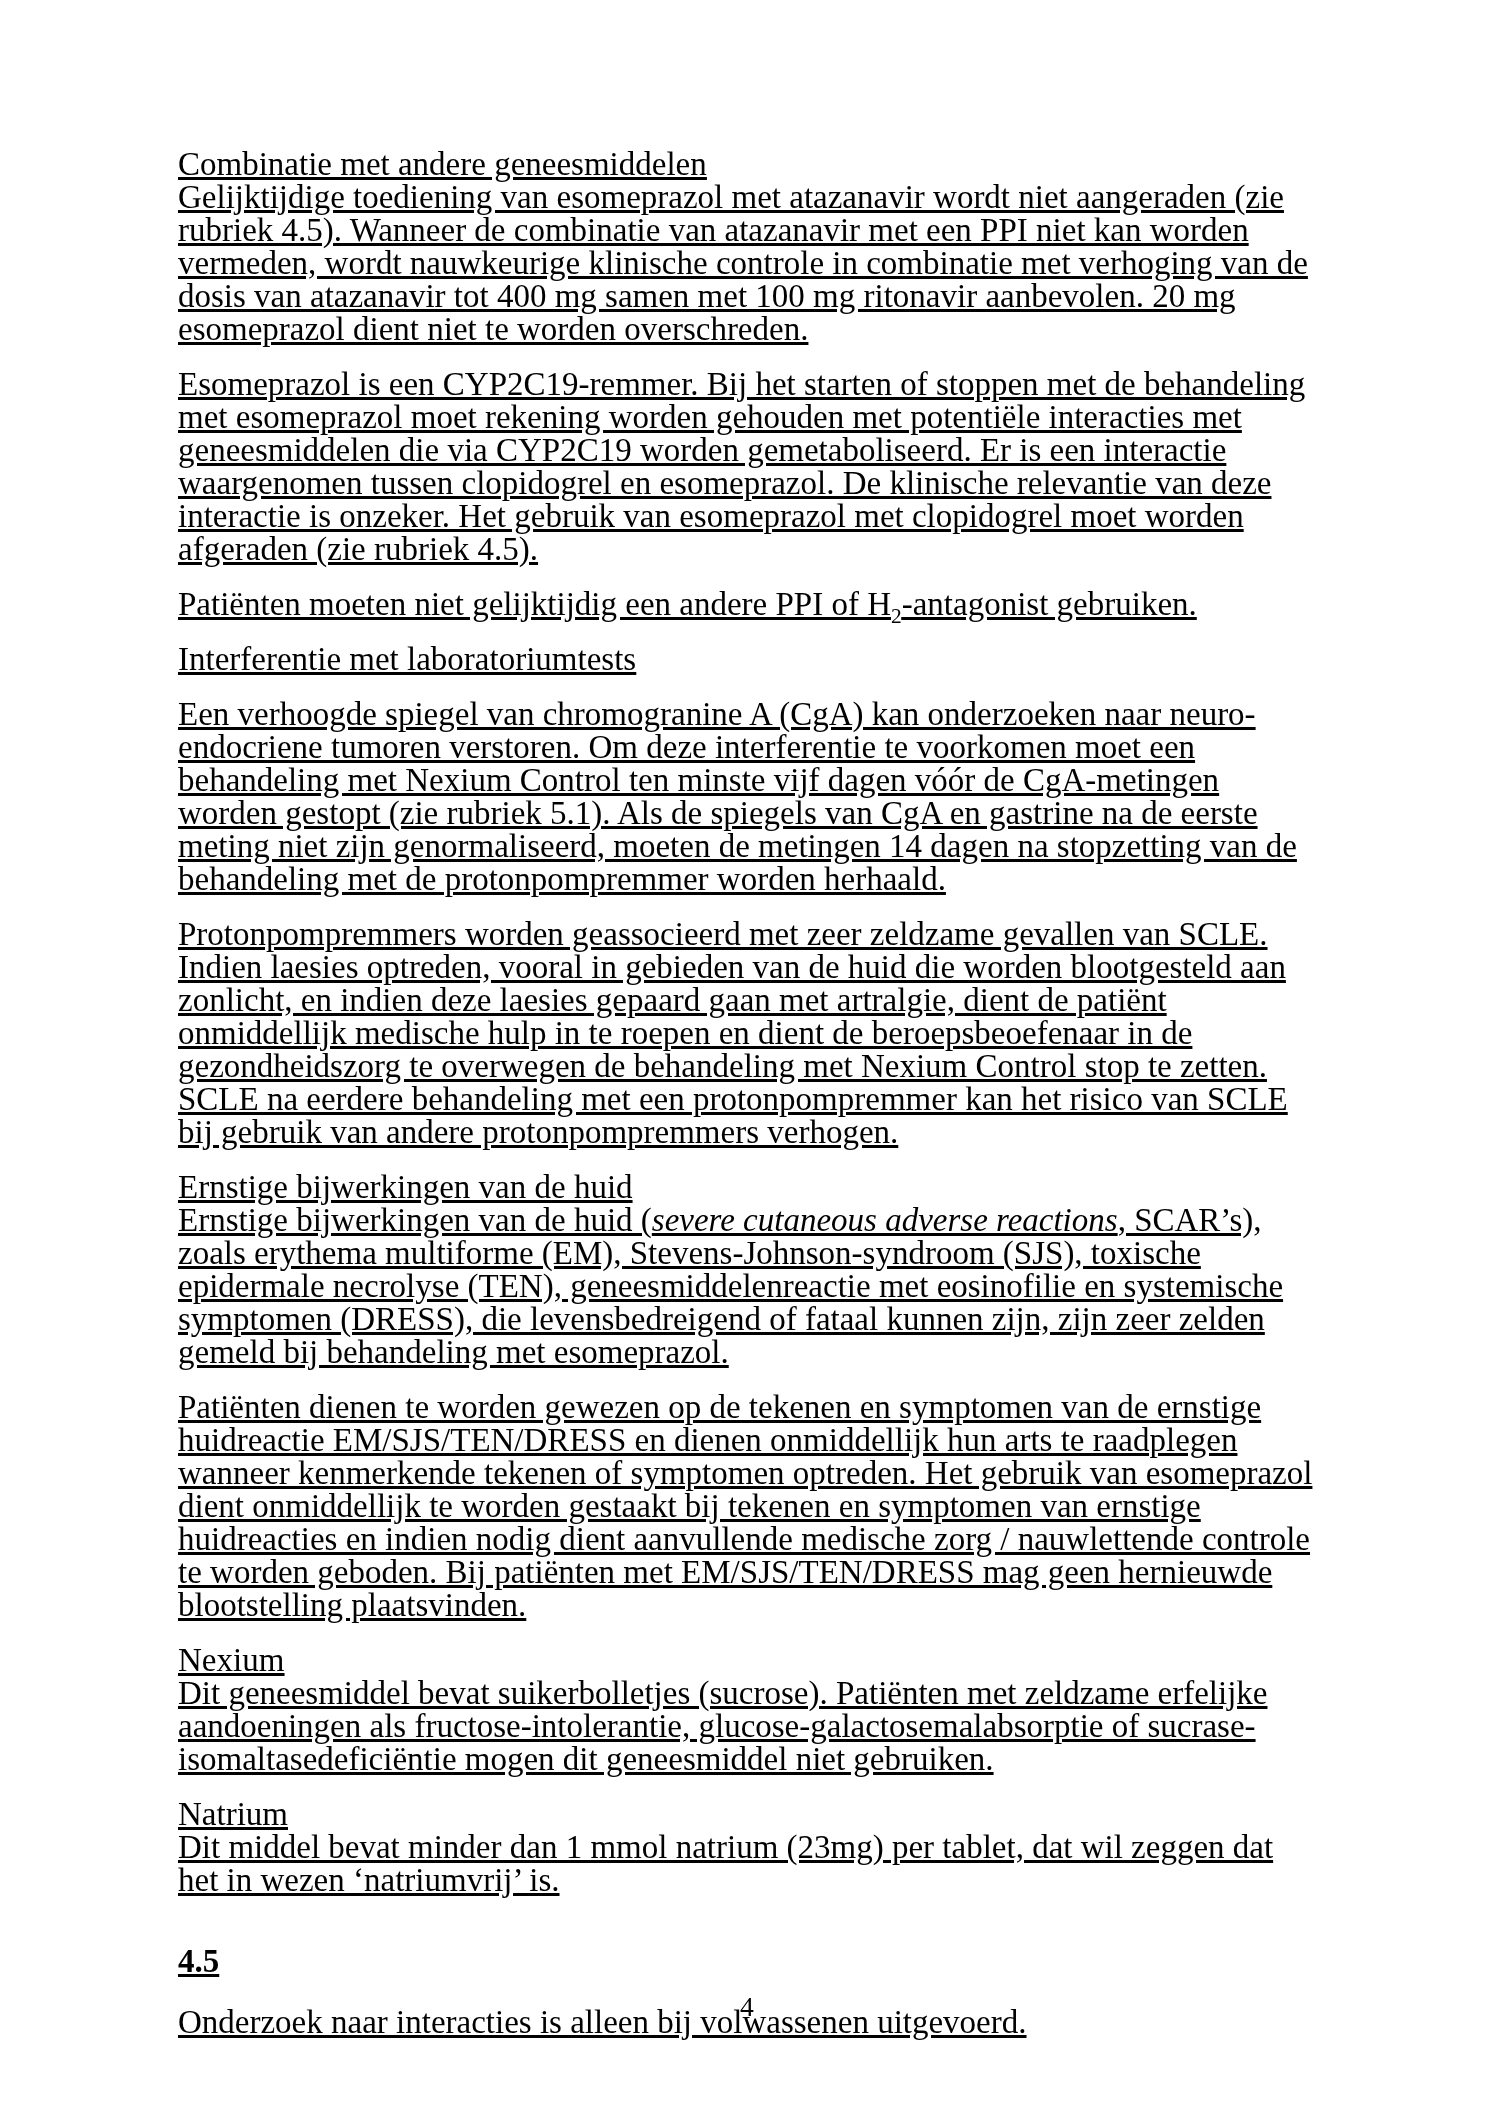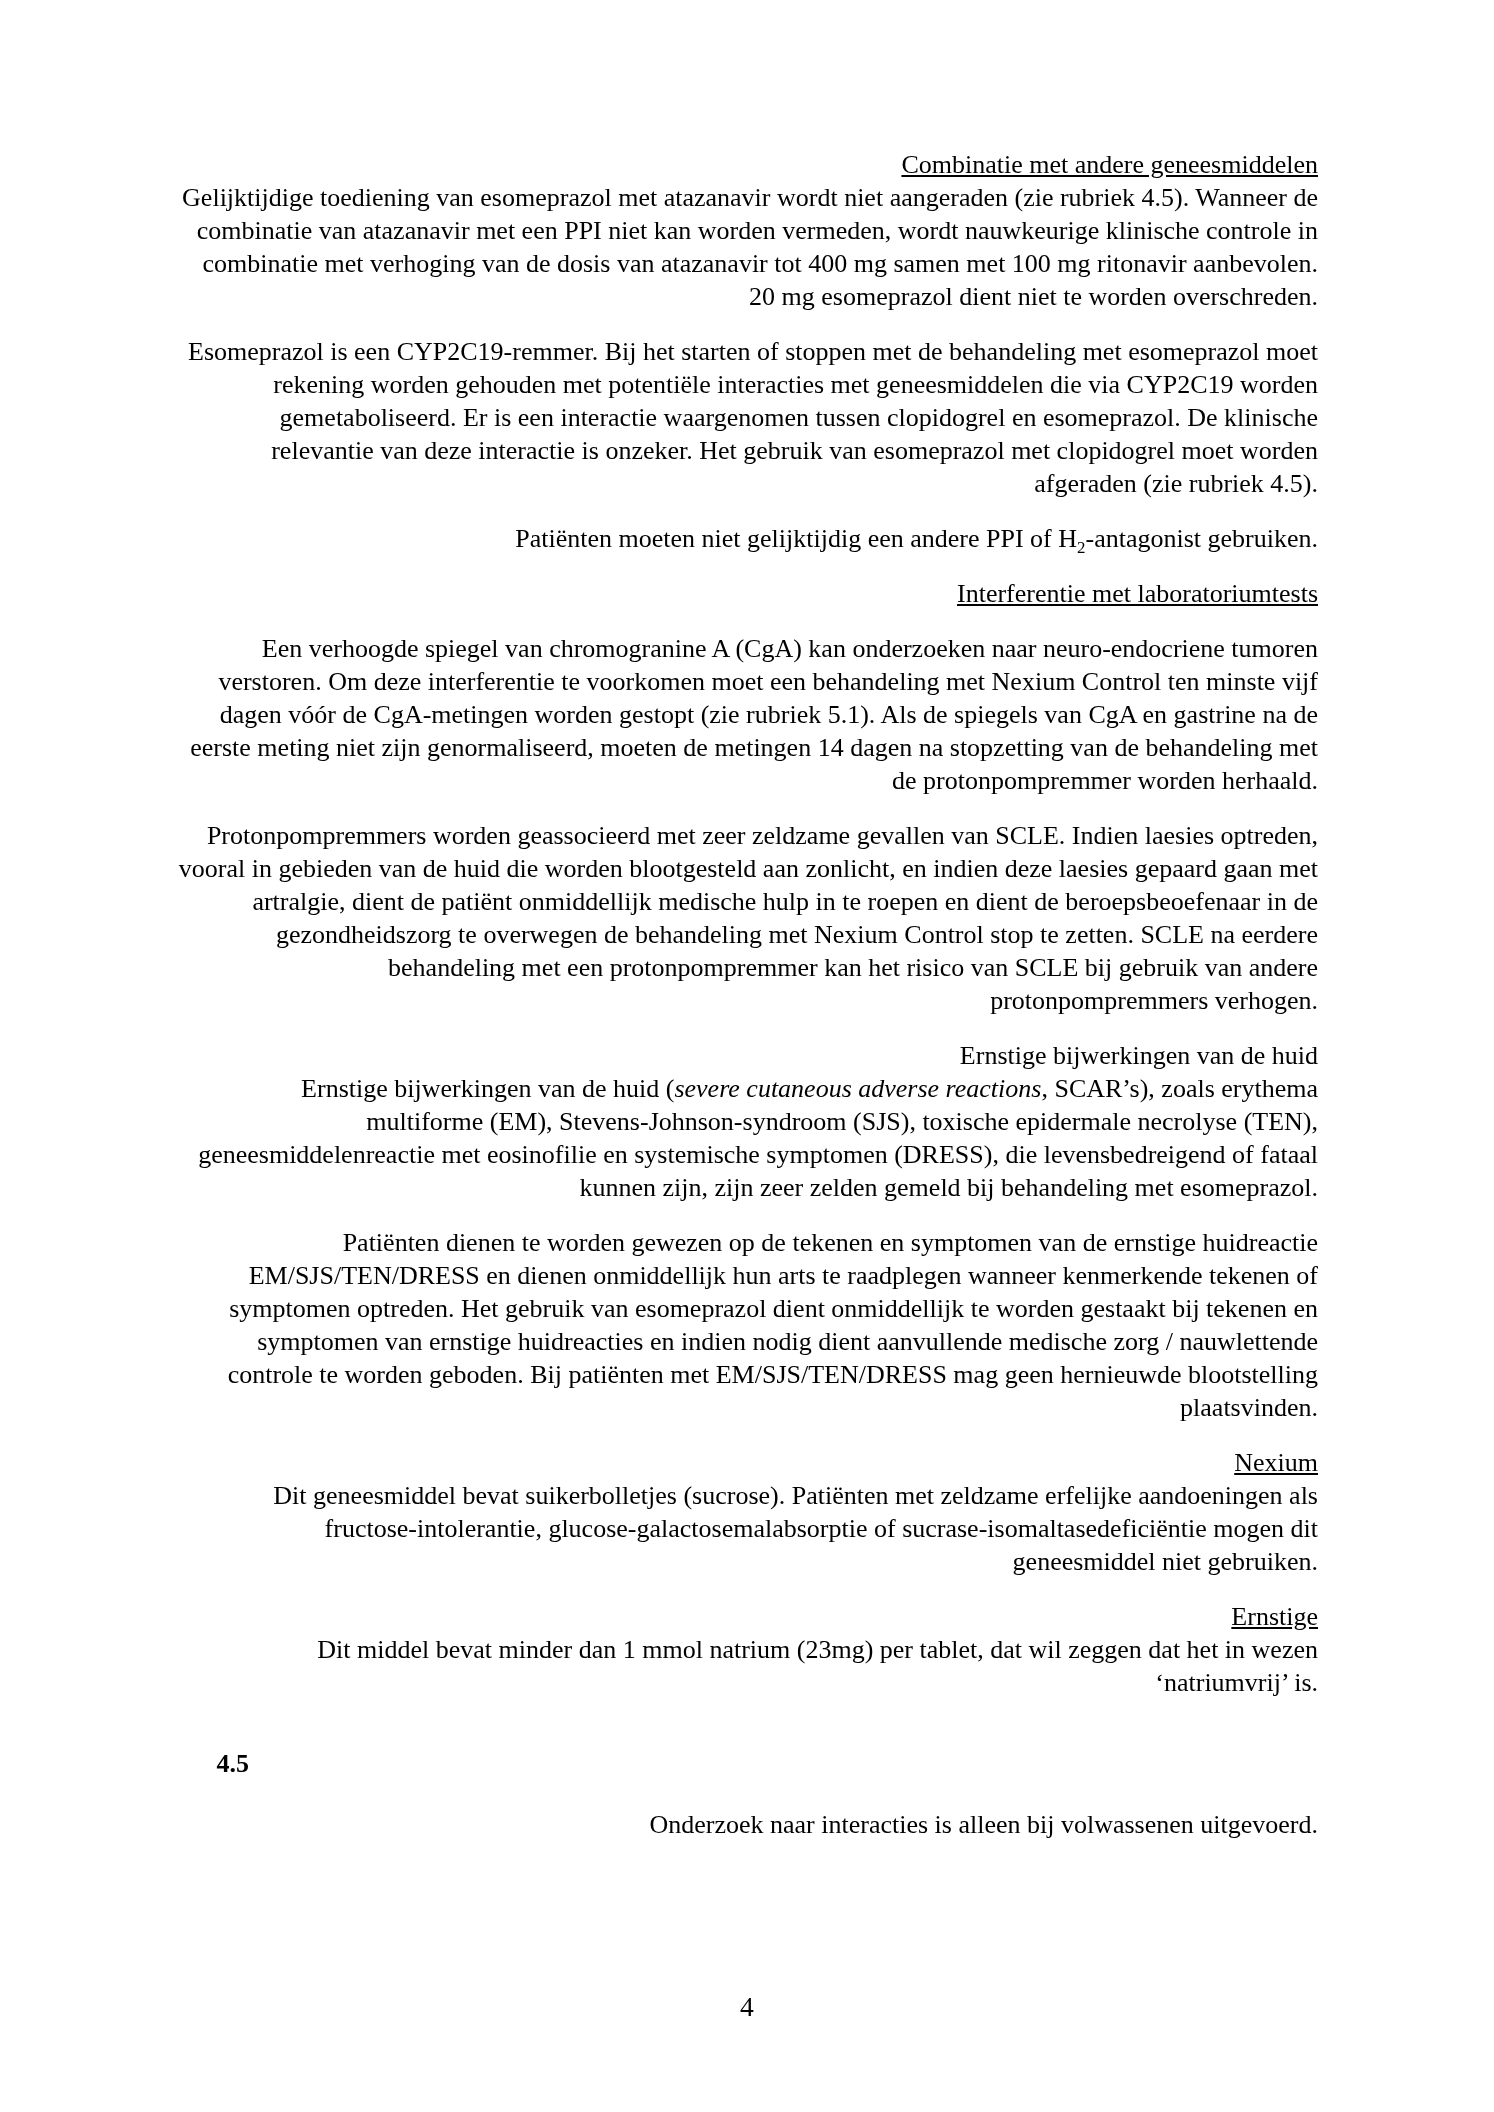--- a/index.html
+++ b/index.html
@@ -19,9 +19,10 @@
     position: absolute;
     left: 178px; top: 148px;
     width: 1140px;
-    font-size: 26px;
+    font-size: 33px;
     line-height: 33px;
-    text-align: right;
+    text-align: left;
+    text-decoration: underline;
   }
   p { margin: 0; }
   .heading { margin: 0; font-weight: normal; }

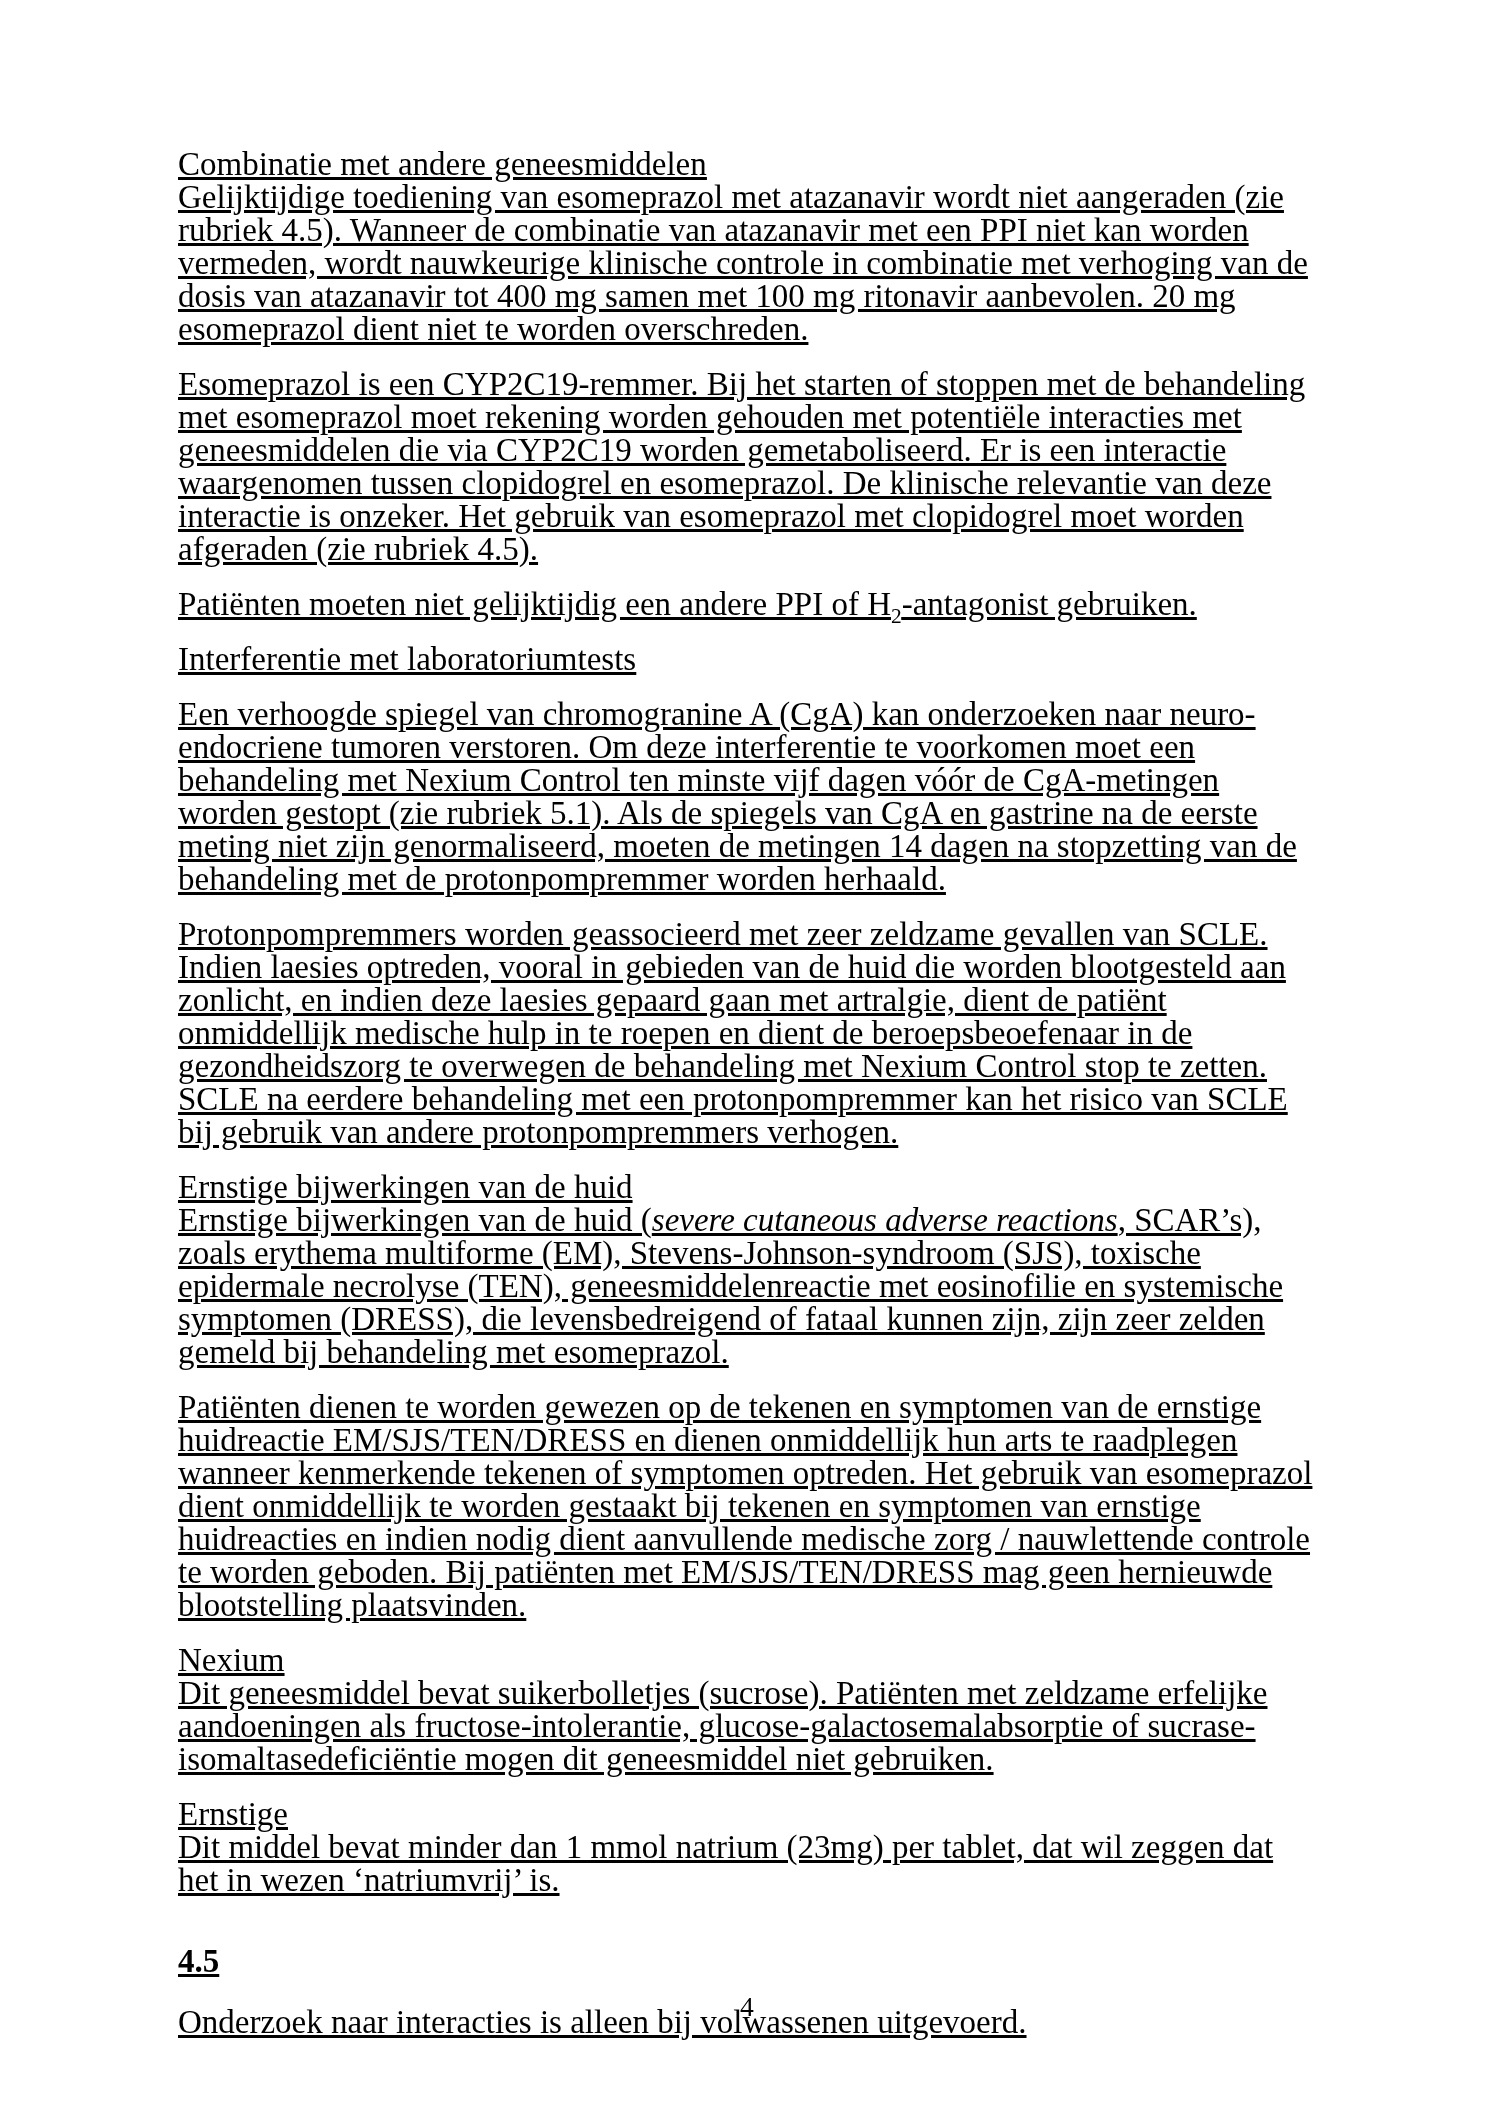--- a/index.html
+++ b/index.html
@@ -91,7 +91,7 @@
 
     <div class="gap"></div>
 
-    <p class="heading underlined">Ernstige</p>
+    <p class="heading underlined">Natrium</p>
     <p class="para">Dit middel bevat minder dan 1 mmol natrium (23mg) per tablet, dat wil zeggen dat het in wezen ‘natriumvrij’ is.</p>
 
     <div class="gap-lg"></div>

